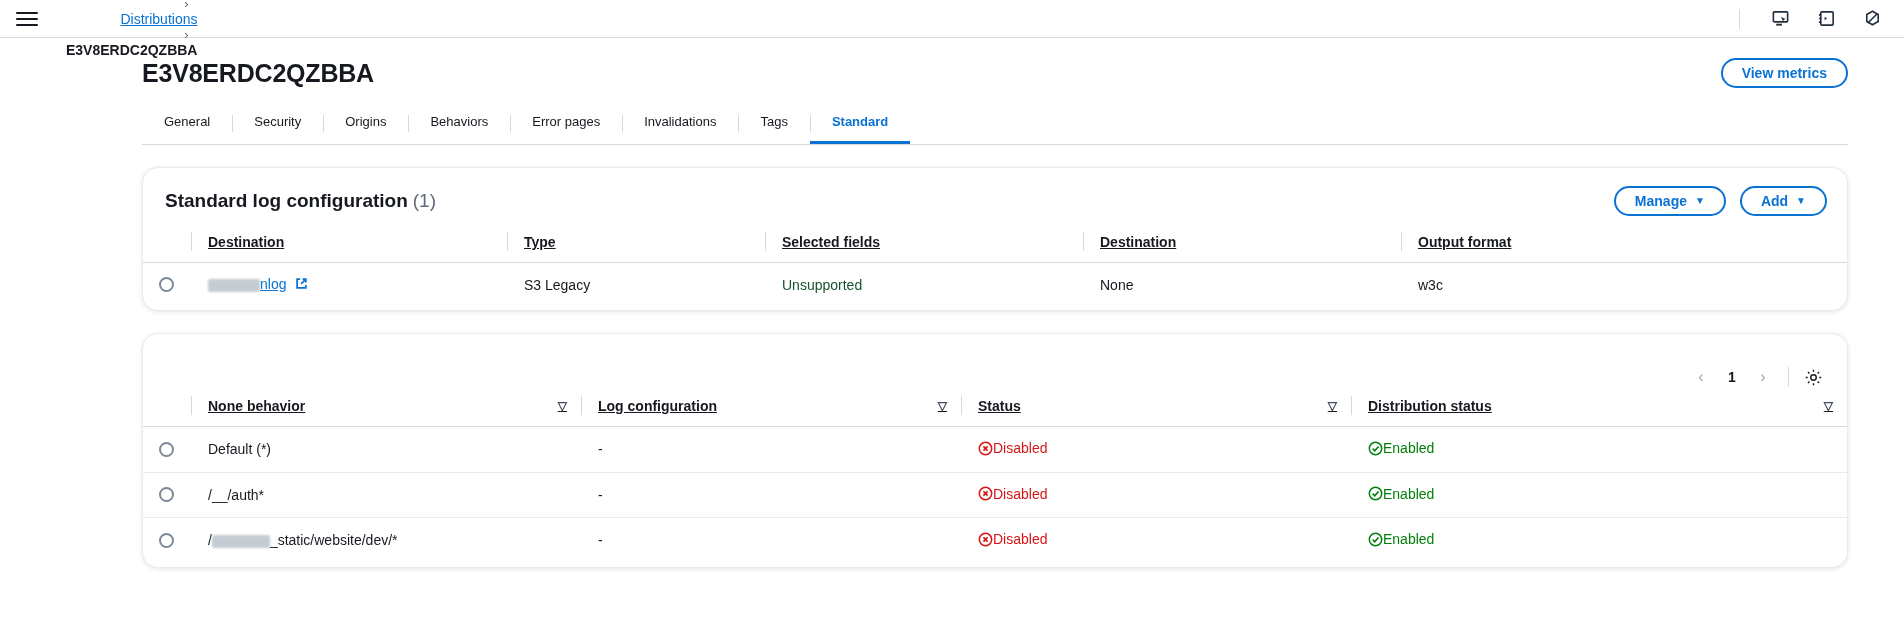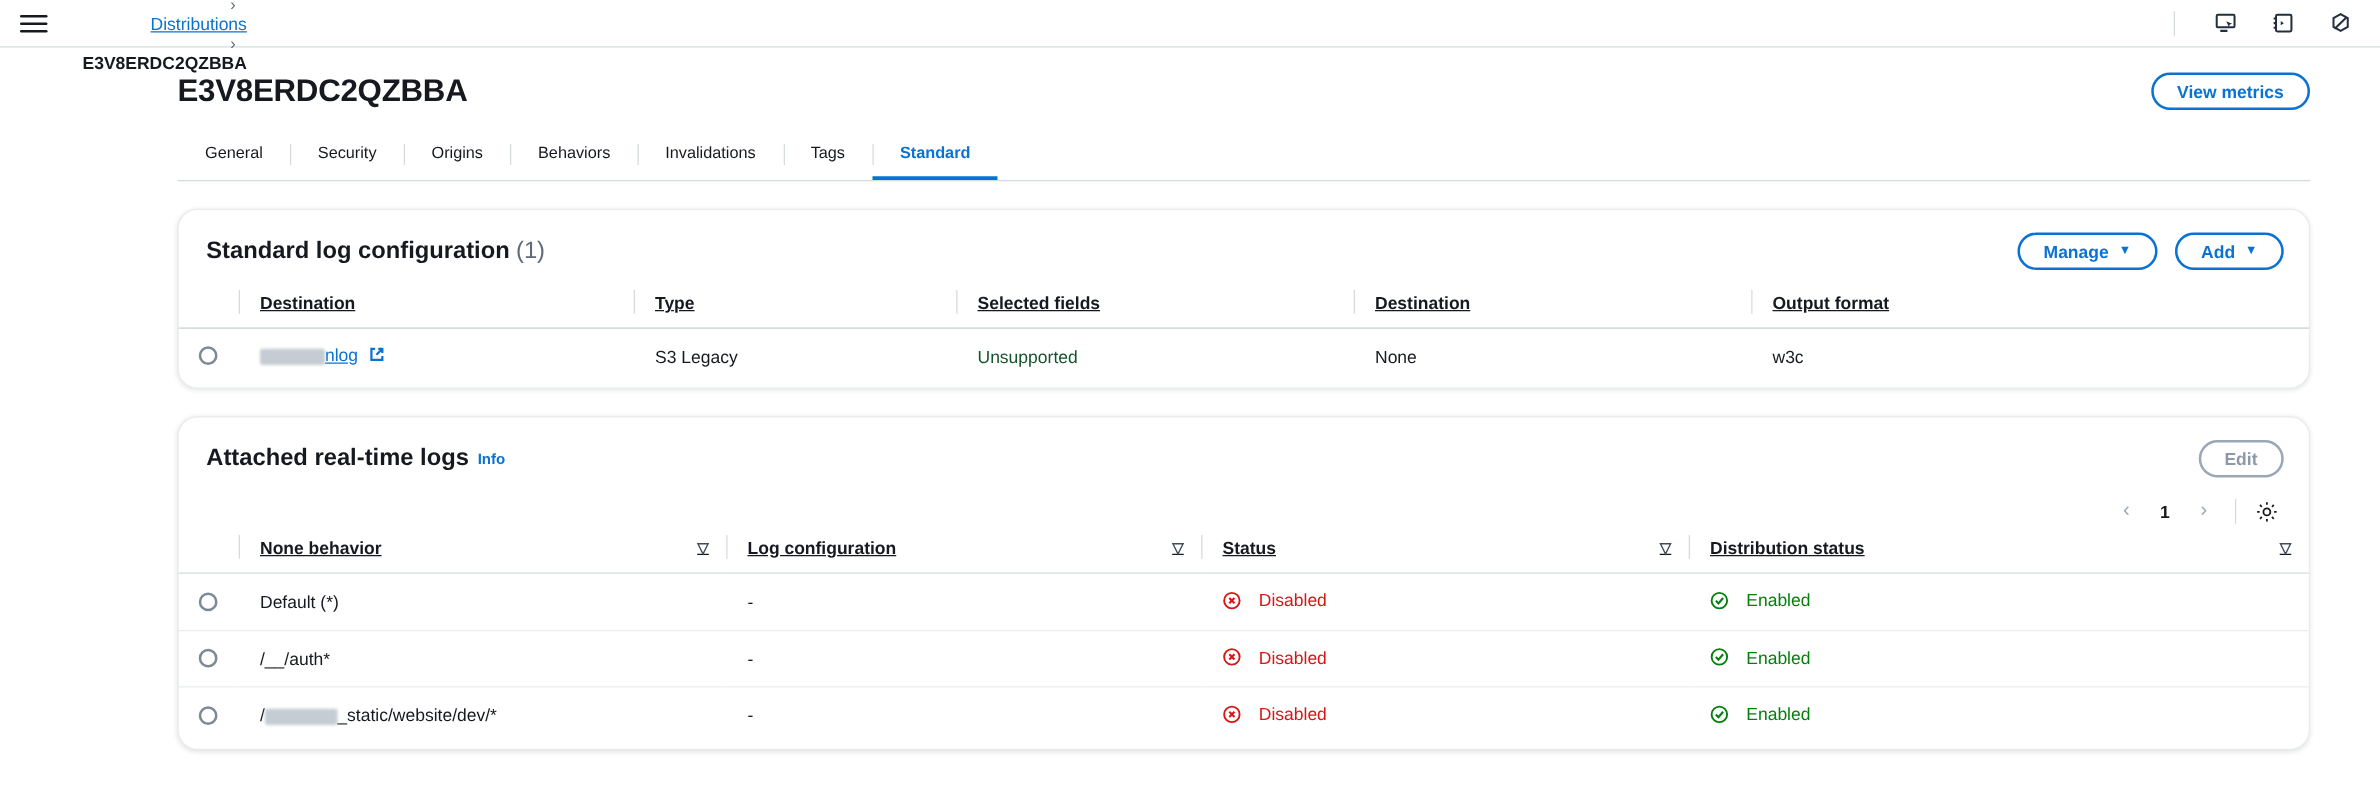--- a/index.html
+++ b/index.html
@@ -175,6 +175,7 @@
   <div class="tab">Security</div>
   <div class="tab">Origins</div>
   <div class="tab">Behaviors</div>
+  <div class="tab">Error pages</div>
   <div class="tab">Invalidations</div>
   <div class="tab">Tags</div>
   <div class="tab active">Standard</div>

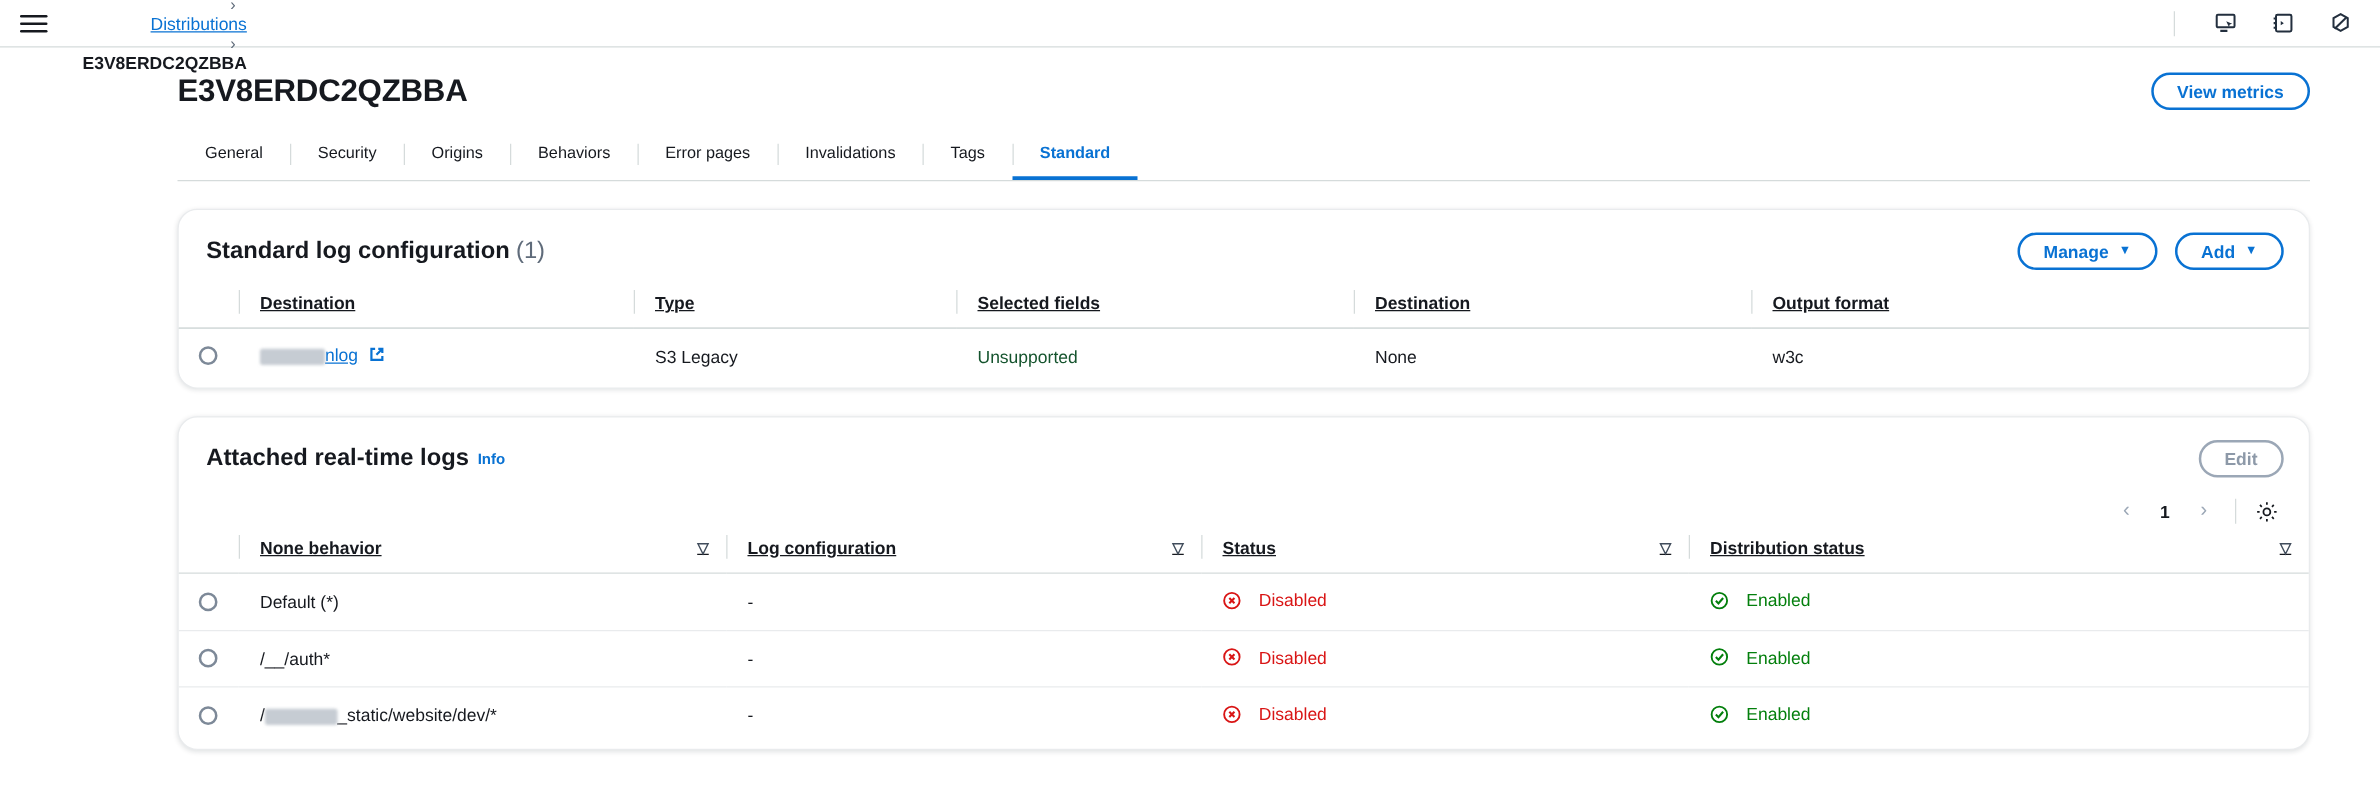--- a/index.html
+++ b/index.html
@@ -270,13 +270,6 @@
 </div>
 
 <div class="card">
-  <div class="card-head">
-    <span class="card-title">Attached real-time logs</span>
-    <span class="info-link">Info</span>
-    <div class="card-actions">
-      <button class="btn btn-disabled">Edit</button>
-    </div>
-  </div>
 
   <div class="pager-row">
     <div class="pager">

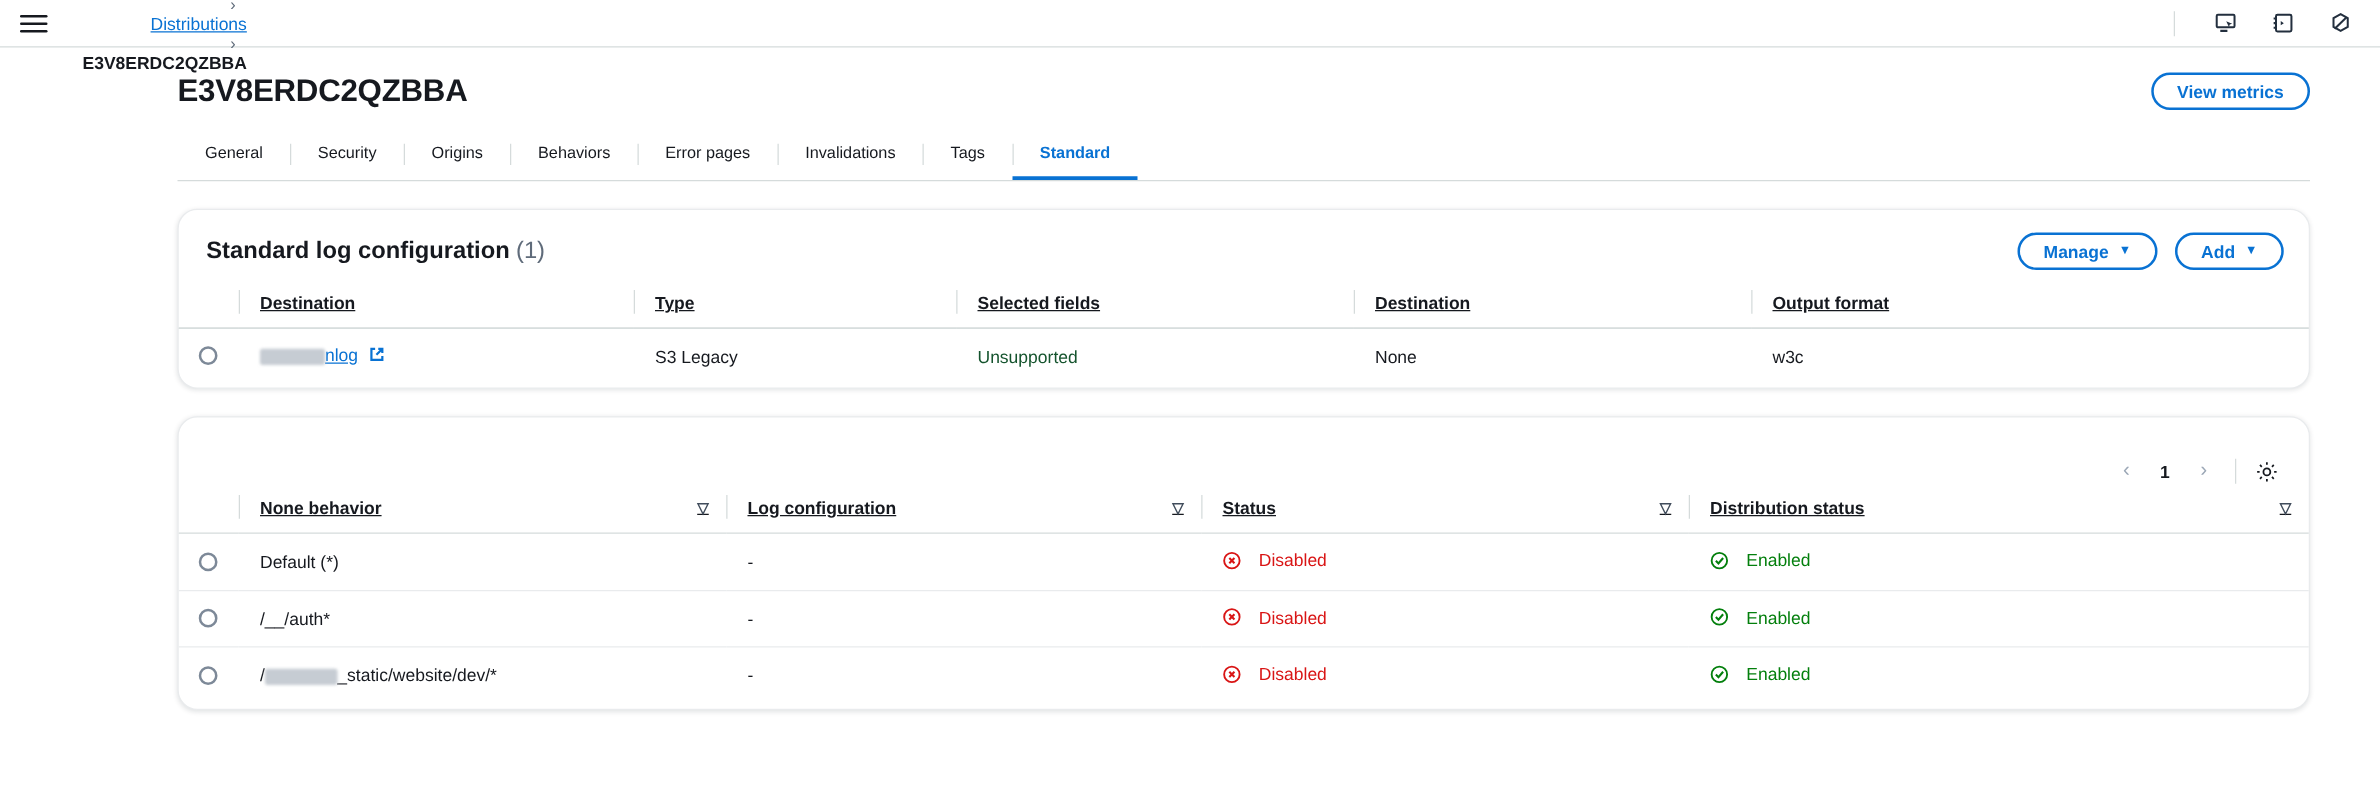--- a/index.html
+++ b/index.html
@@ -119,7 +119,7 @@
   .link { color:#0972d3; text-decoration:underline; cursor:pointer; }
   .redact { display:inline-block; background:#c6ccd3; border-radius:2px; vertical-align:middle; height:13px; filter: blur(1.2px); }
   .ext-icon { color:#0972d3; margin-left:5px; display:inline-block; vertical-align:-1px; }
-  .status { display:inline-flex; align-items:center; gap:14px; font-size:14px; }
+  .status { display:inline-flex; align-items:center; gap:0; font-size:14px; }
   .status.bad { color:#d91515; }
   .status.good { color:#037f0c; }
   .status svg { display:block; }

